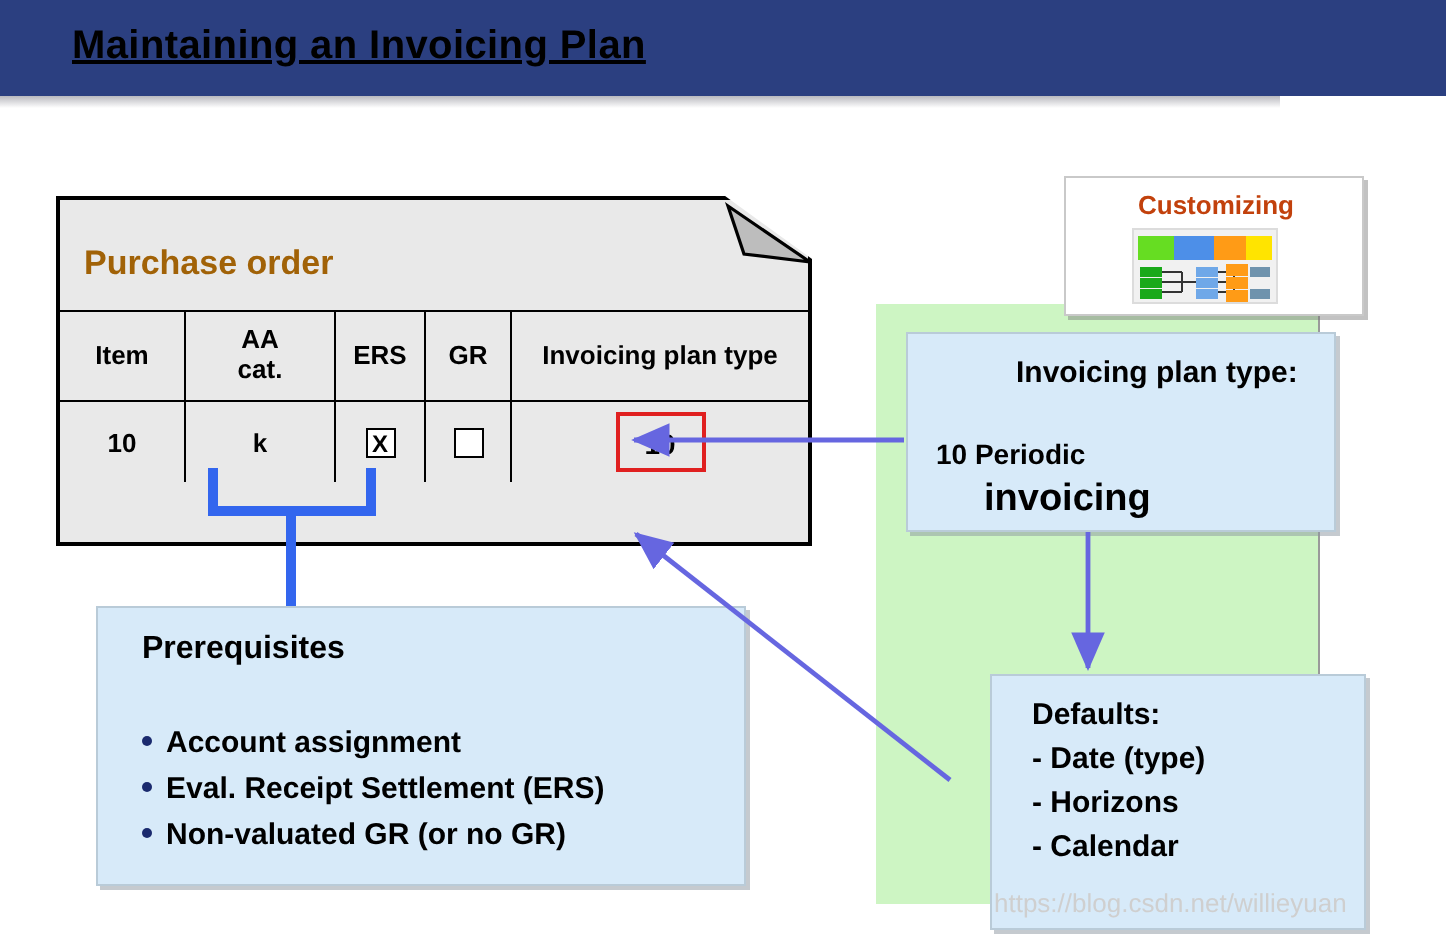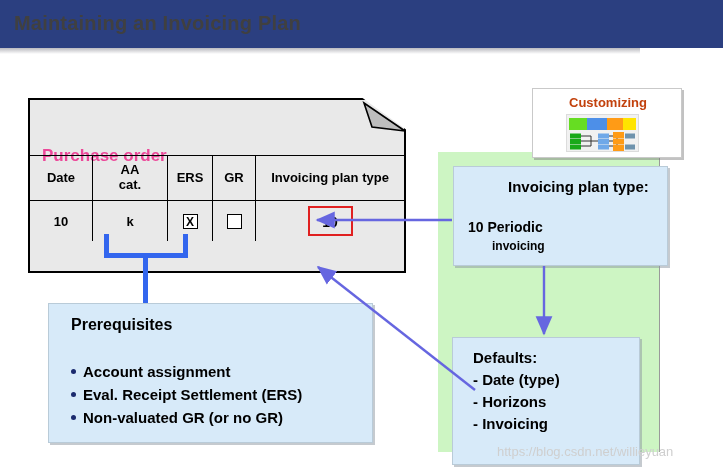--- a/index.html
+++ b/index.html
@@ -34,12 +34,13 @@
   }
   #title-text {
     position: absolute;
-    left: 14px; top: 12px;
+    left: 36px; top: 12px;
     font-size: 20px;
     font-weight: bold;
-    color: #404040;
+    color: #000000;
     letter-spacing: .2px;
     white-space: nowrap;
+    text-decoration: underline;
   }
   
   #sap-logo-wrap {

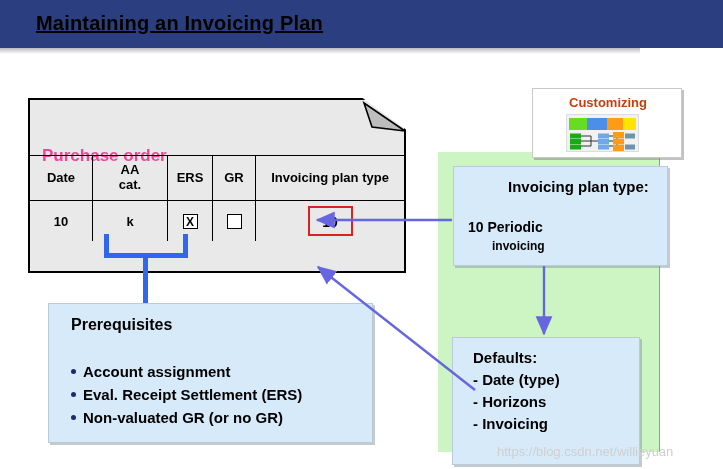--- a/index.html
+++ b/index.html
@@ -133,8 +133,7 @@
     left: 42px; top: 122px;
     font-size: 17px;
     font-weight: bold;
-    color: #ec4899;
-    margin-top: 24px;
+    color: #a16207;
   }
 
   

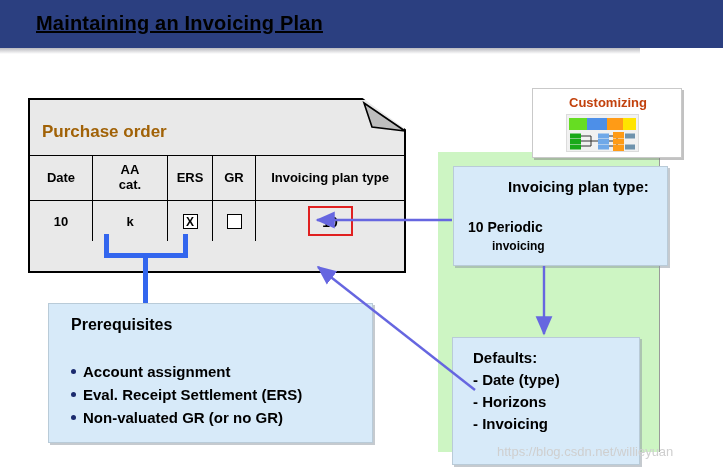--- a/index.html
+++ b/index.html
@@ -333,7 +333,7 @@
   <table id="po-table">
     <tbody>
         <tr class="hdr">
-      <th style="width:62px">Date</th>
+      <th style="width:62px">Item</th>
       <th style="width:74px">
         <span>AA</span><br>
         <span>cat.</span>

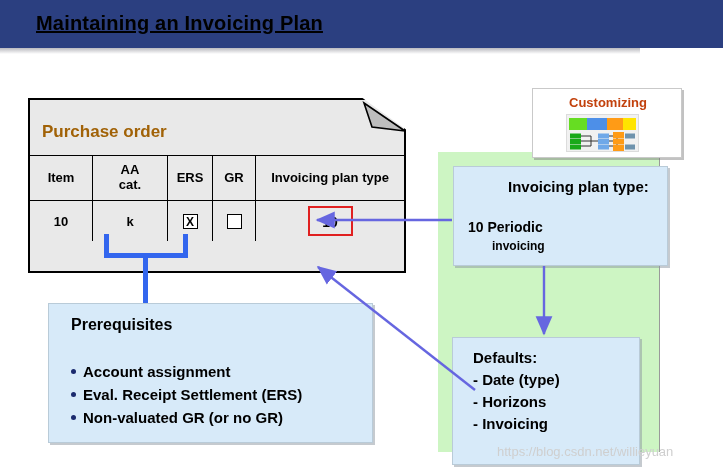--- a/index.html
+++ b/index.html
@@ -232,7 +232,7 @@
   }
   #ipt-line2 {
     position: absolute; left: 38px; top: 72px;
-    font-size: 12px; font-weight: bold;
+    font-size: 19px; font-weight: bold;
   }
 
   #defaults-list {

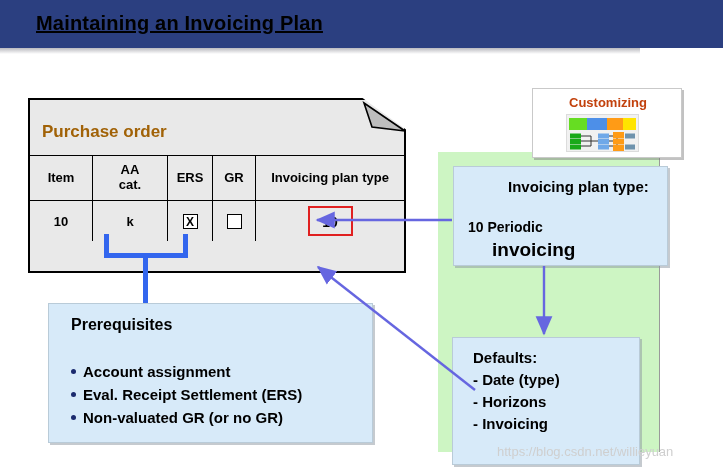--- a/index.html
+++ b/index.html
@@ -219,7 +219,7 @@
     color: #000000;
   }
   #box-ipt { left: 453px; top: 166px; width: 215px; height: 100px; }
-  #box-defaults { left: 452px; top: 337px; width: 188px; height: 128px; }
+  #box-defaults { left: 495px; top: 337px; width: 188px; height: 128px; }
   #box-prereq { left: 48px; top: 303px; width: 325px; height: 140px; }
 
   #ipt-heading {

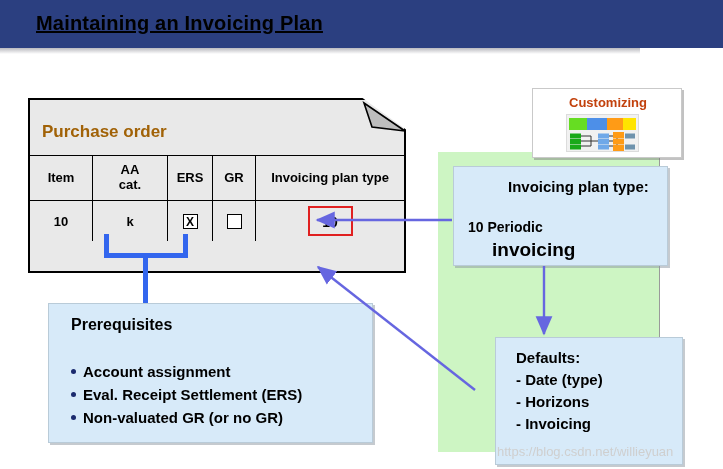--- a/index.html
+++ b/index.html
@@ -372,7 +372,7 @@
       <div>Defaults:</div>
       <div>- Date (type)</div>
       <div>- Horizons</div>
-      <div>- Invoicing</div>
+      <div>- Calendar</div>
     </div>
   </div>
 

